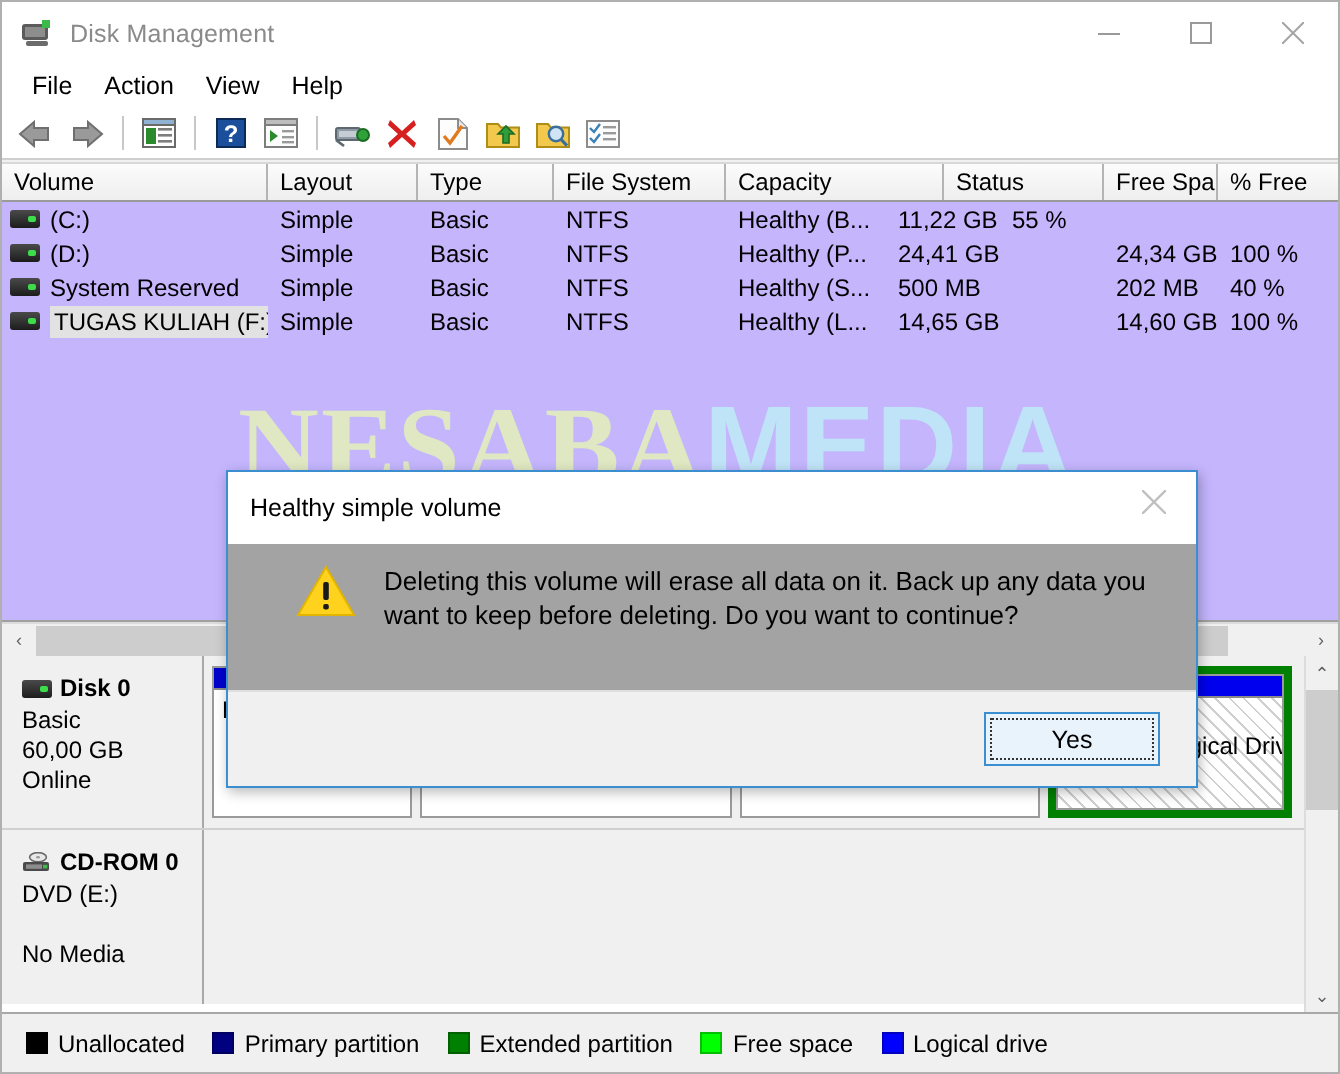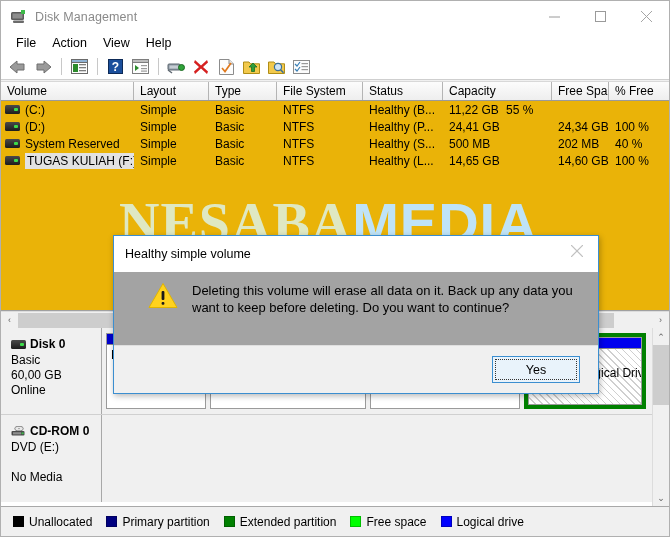--- a/index.html
+++ b/index.html
@@ -86,7 +86,7 @@
   .vol-panel {
     position: absolute; top: 80px; left: 0;
     width: 668px; height: 230px;
-    background: #eab308;
+    background: #c4b5fd;
     border-bottom: 1px solid #a0a0a0;
   }
   .vol-header {

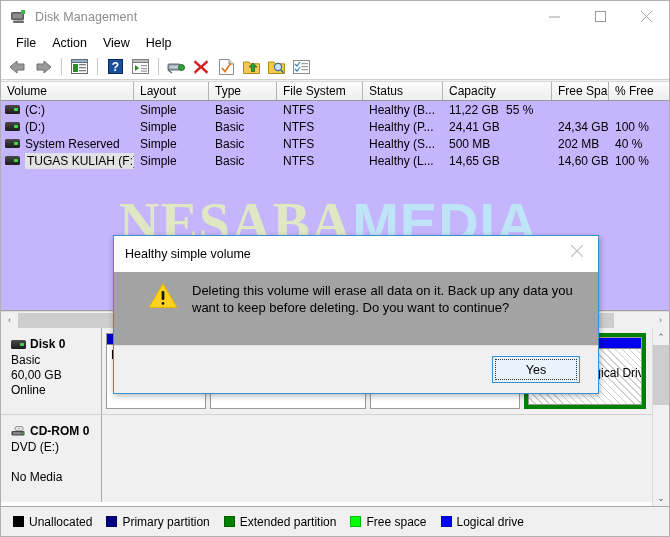--- a/index.html
+++ b/index.html
@@ -501,8 +501,8 @@
       <div class="th" style="width:75px">Layout</div>
       <div class="th" style="width:68px">Type</div>
       <div class="th" style="width:86px">File System</div>
+      <div class="th" style="width:109px">Capacity</div>
       <div class="th" style="width:80px">Status</div>
-      <div class="th" style="width:109px">Capacity</div>
       <div class="th" style="width:57px">Free Spa...</div>
       <div class="th" style="width:60px;border-right:0">% Free</div>
     </div>

